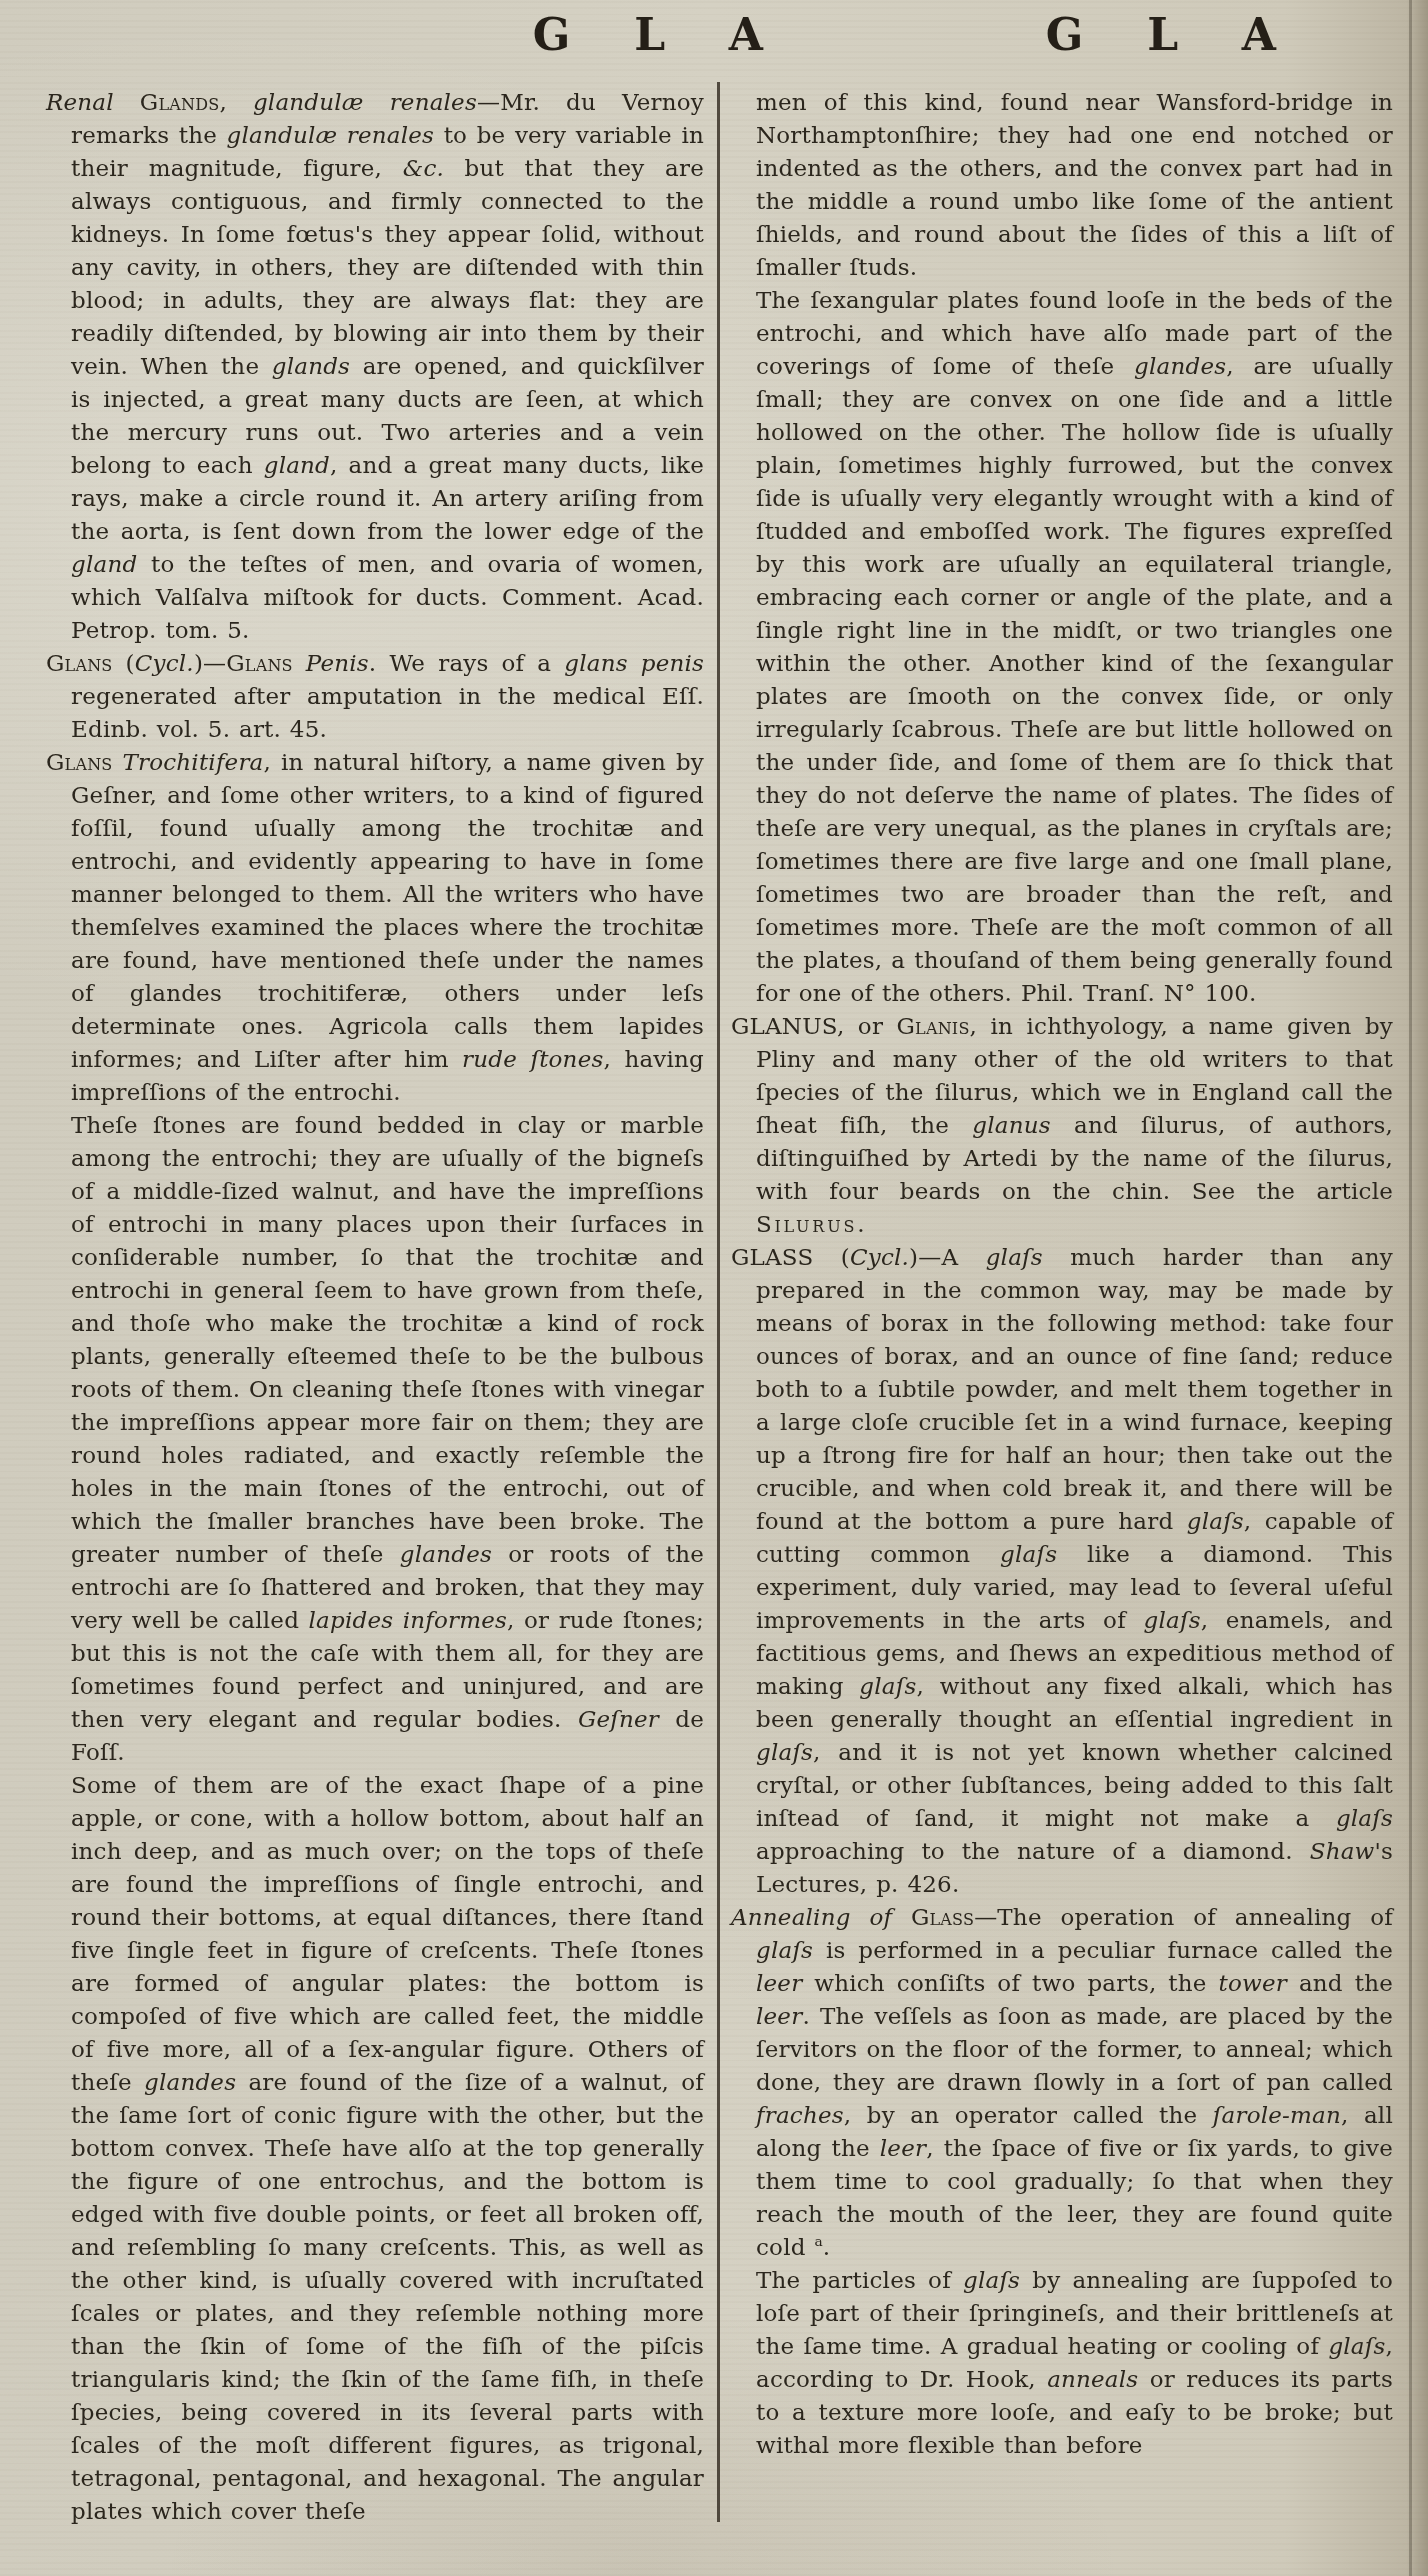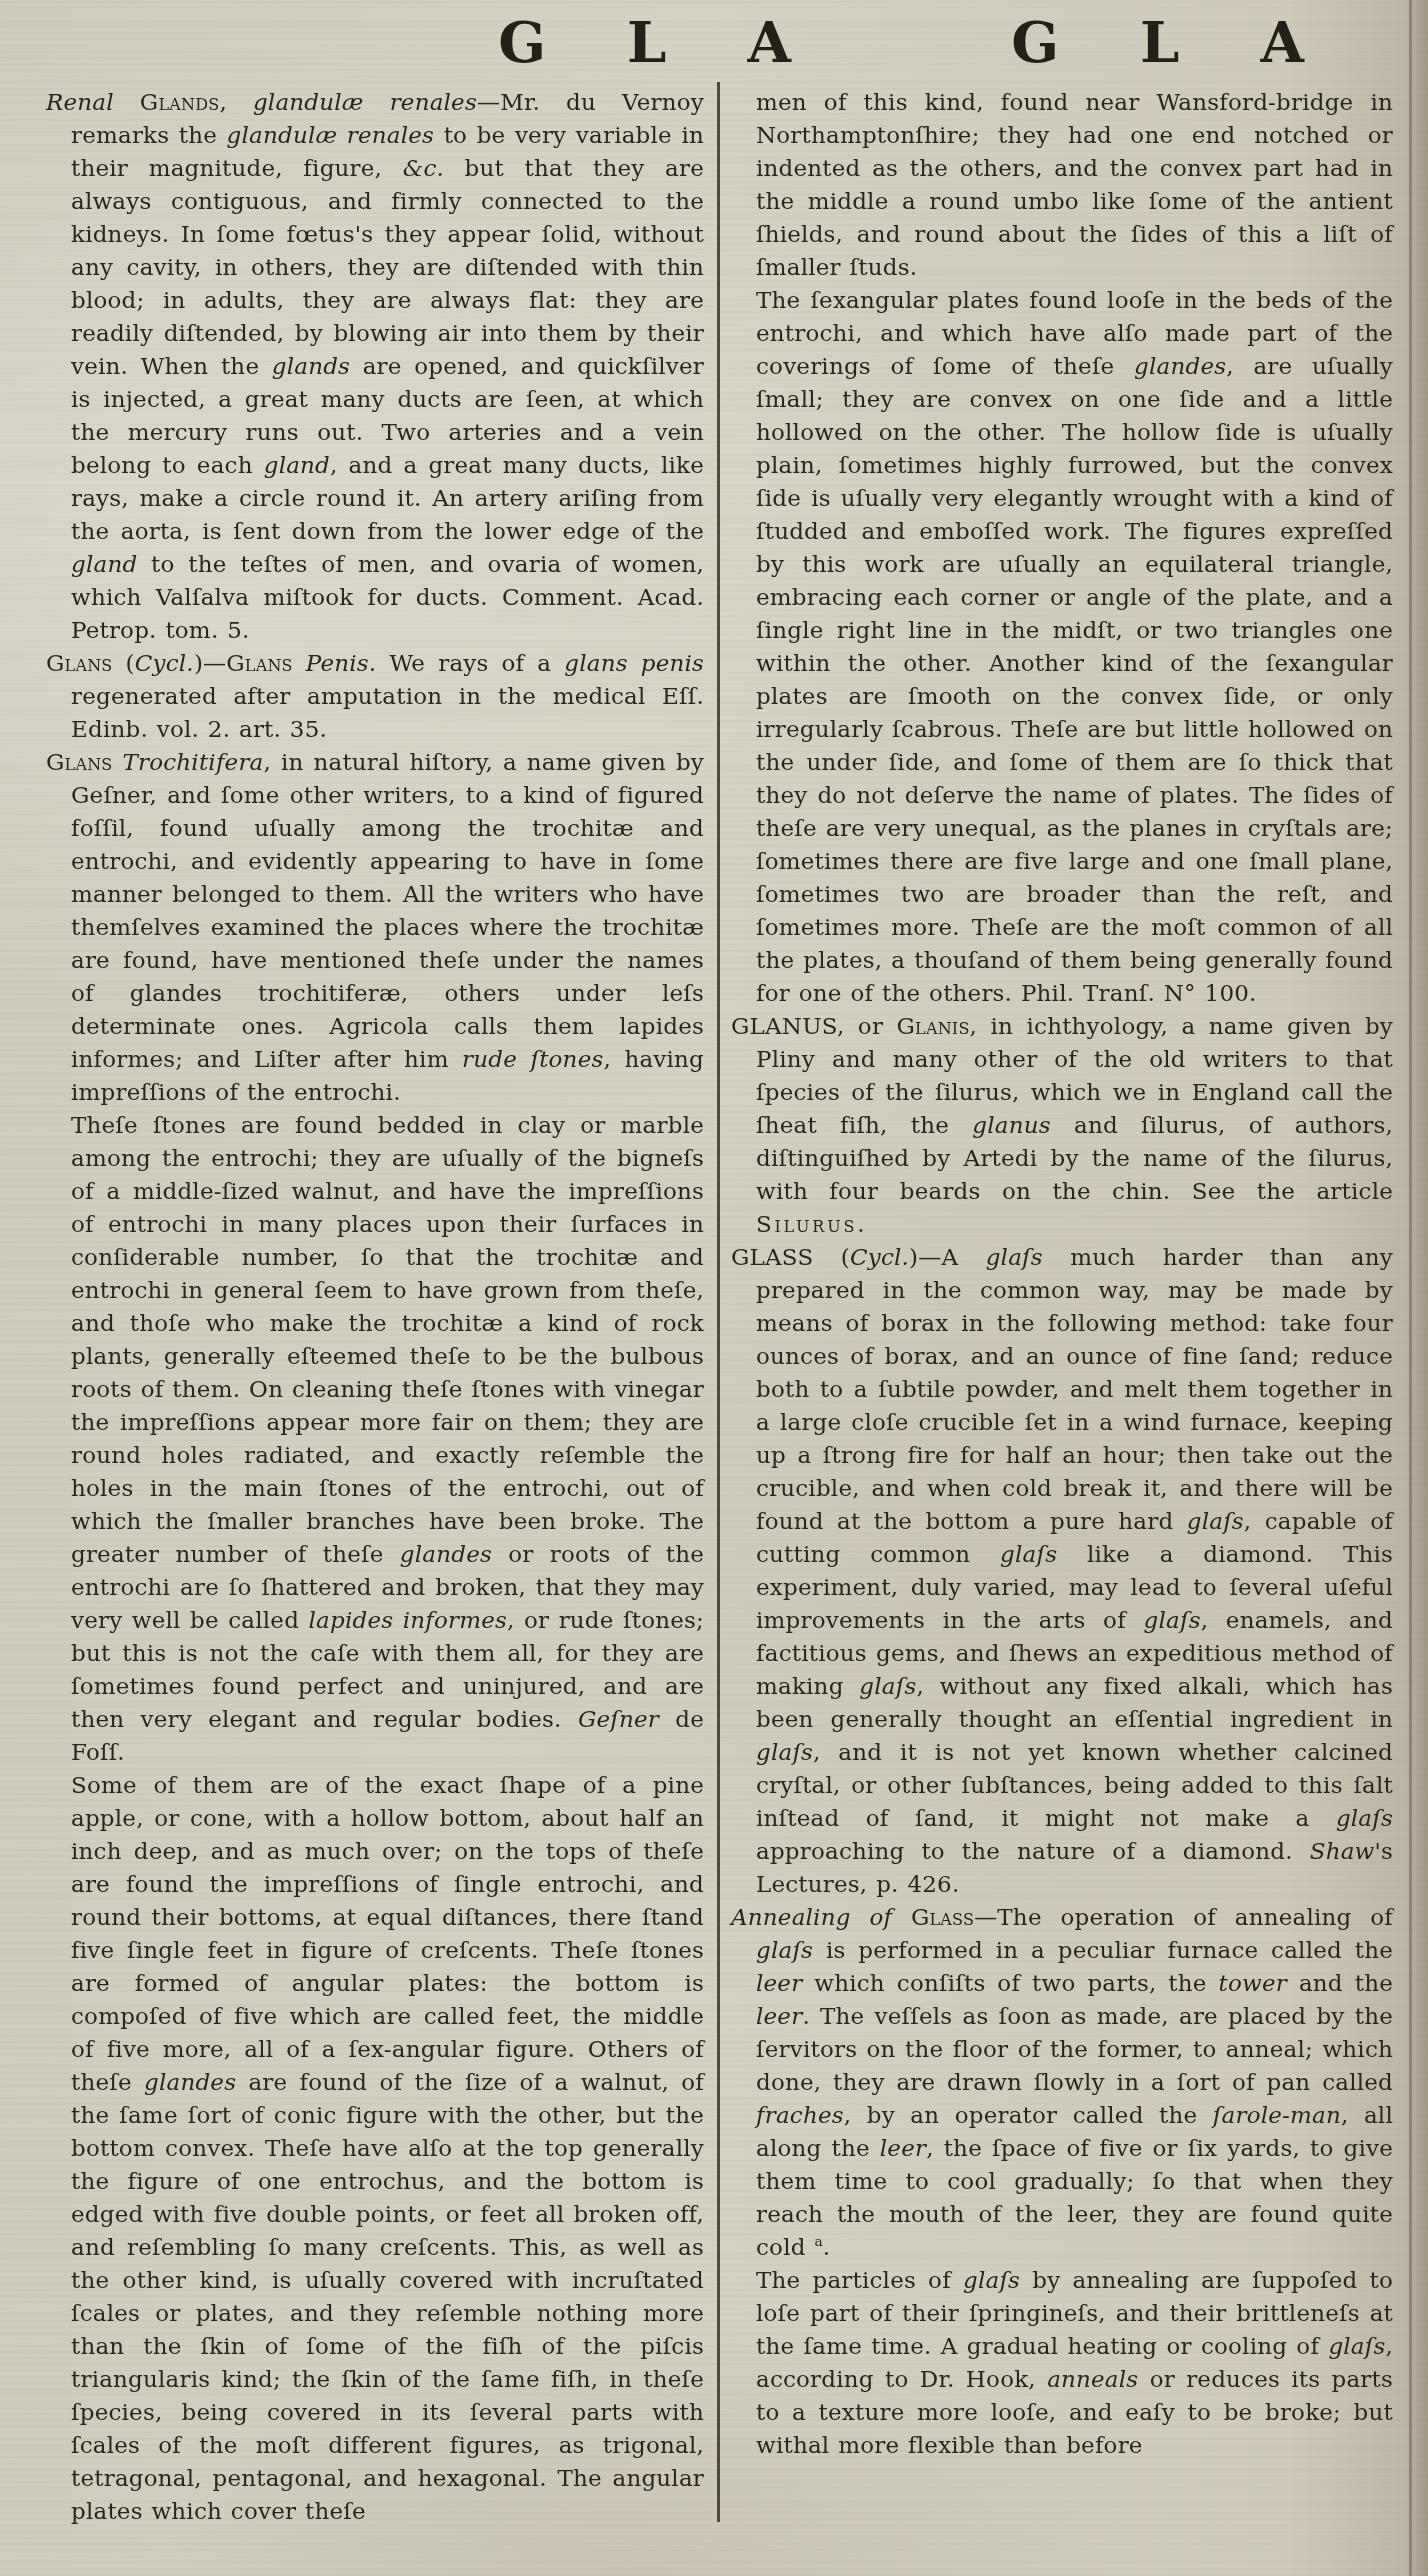--- a/index.html
+++ b/index.html
@@ -17,7 +17,7 @@
   }
   .runhead{
     position:absolute;top:9px;transform:translateX(-50%);
-    font-size:56px;font-weight:bold;letter-spacing:.55em;white-space:nowrap;color:#241f17;
+    font-size:44px;font-weight:bold;letter-spacing:.55em;white-space:nowrap;color:#241f17;
   }
   #runhead-left{left:660px}
   #runhead-right{left:1173px}

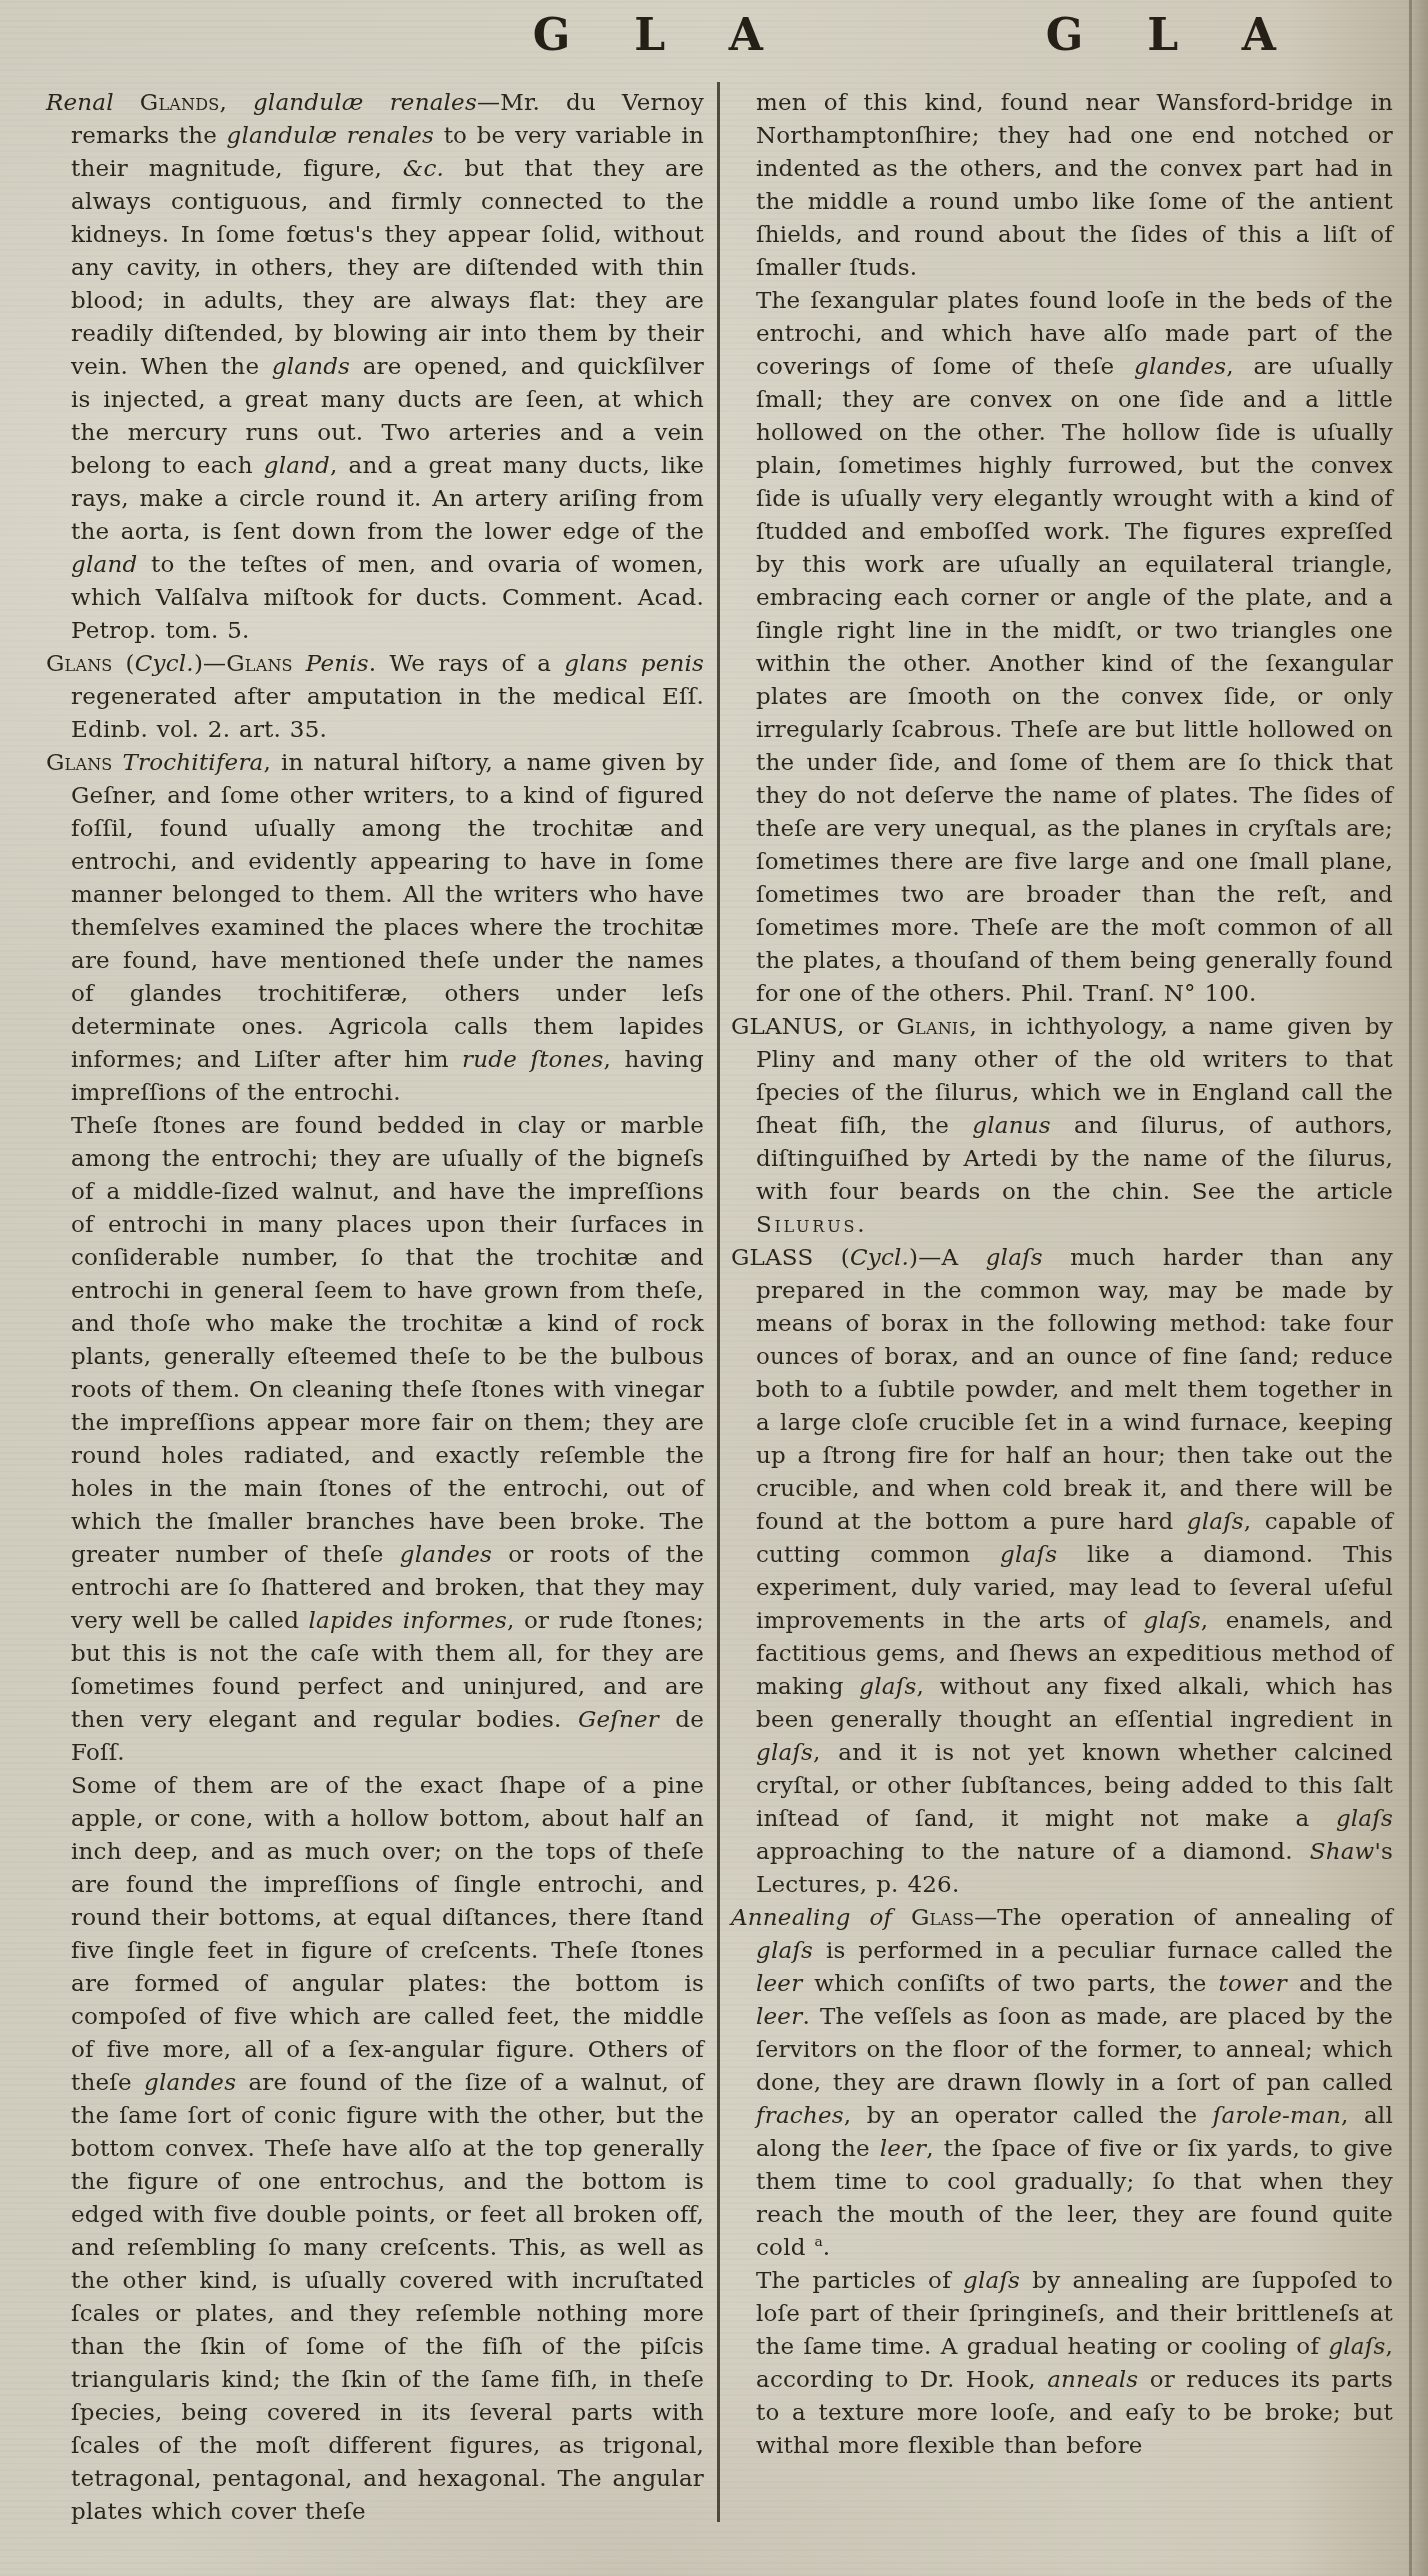--- a/index.html
+++ b/index.html
@@ -48,7 +48,7 @@
 
   <div class="col" id="col-left">
       <div class="para entry"><span class="it">Renal </span><span class="sc">Glands</span><span>, </span><span class="it">glandulæ renales</span><span>—Mr. du Vernoy remarks the </span><span class="it">glandulæ renales</span><span> to be very variable in their magnitude, figure, </span><span class="it">&amp;c.</span><span> but that they are always contiguous, and firmly connected to the kidneys. In ſome fœtus's they appear ſolid, without any cavity, in others, they are diſtended with thin blood; in adults, they are always flat: they are readily diſtended, by blowing air into them by their vein. When the </span><span class="it">glands</span><span> are opened, and quickſilver is injected, a great many ducts are ſeen, at which the mercury runs out. Two arteries and a vein belong to each </span><span class="it">gland</span><span>, and a great many ducts, like rays, make a circle round it. An artery ariſing from the aorta, is ſent down from the lower edge of the </span><span class="it">gland</span><span> to the teſtes of men, and ovaria of women, which Valſalva miſtook for ducts. Comment. Acad. Petrop. tom. 5.</span></div>
-      <div class="para entry"><span class="sc">Glans</span><span> (</span><span class="it">Cycl.</span><span>)—</span><span class="sc">Glans</span><span> </span><span class="it">Penis</span><span>. We rays of a </span><span class="it">glans penis</span><span> regenerated after amputation in the medical Eſſ. Edinb. vol. 2. art. 35.</span></div>
+      <div class="para entry"><span class="sc">Glans</span><span> (</span><span class="it">Cycl.</span><span>)—</span><span class="sc">Glans</span><span> </span><span class="it">Penis</span><span>. We rays of a </span><span class="it">glans penis</span><span> regenerated after amputation in the medical Eſſ. Edinb. vol. 5. art. 45.</span></div>
       <div class="para entry"><span class="sc">Glans</span><span> </span><span class="it">Trochitifera</span><span>, in natural hiſtory, a name given by Geſner, and ſome other writers, to a kind of figured foſſil, found uſually among the trochitæ and entrochi, and evidently appearing to have in ſome manner belonged to them. All the writers who have themſelves examined the places where the trochitæ are found, have mentioned theſe under the names of glandes trochitiferæ, others under leſs determinate ones. Agricola calls them lapides informes; and Liſter after him </span><span class="it">rude ſtones</span><span>, having impreſſions of the entrochi.</span></div>
       <div class="para cont"><span>Theſe ſtones are found bedded in clay or marble among the entrochi; they are uſually of the bigneſs of a middle-ſized walnut, and have the impreſſions of entrochi in many places upon their ſurfaces in conſiderable number, ſo that the trochitæ and entrochi in general ſeem to have grown from theſe, and thoſe who make the trochitæ a kind of rock plants, generally eſteemed theſe to be the bulbous roots of them. On cleaning theſe ſtones with vinegar the impreſſions appear more fair on them; they are round holes radiated, and exactly reſemble the holes in the main ſtones of the entrochi, out of which the ſmaller branches have been broke. The greater number of theſe </span><span class="it">glandes</span><span> or roots of the entrochi are ſo ſhattered and broken, that they may very well be called </span><span class="it">lapides informes</span><span>, or rude ſtones; but this is not the caſe with them all, for they are ſometimes found perfect and uninjured, and are then very elegant and regular bodies. </span><span class="it">Geſner</span><span> de Foſſ.</span></div>
       <div class="para cont"><span>Some of them are of the exact ſhape of a pine apple, or cone, with a hollow bottom, about half an inch deep, and as much over; on the tops of theſe are found the impreſſions of ſingle entrochi, and round their bottoms, at equal diſtances, there ſtand five ſingle feet in figure of creſcents. Theſe ſtones are formed of angular plates: the bottom is compoſed of five which are called feet, the middle of five more, all of a ſex-angular figure. Others of theſe </span><span class="it">glandes</span><span> are found of the ſize of a walnut, of the ſame ſort of conic figure with the other, but the bottom convex. Theſe have alſo at the top generally the figure of one entrochus, and the bottom is edged with five double points, or feet all broken off, and reſembling ſo many creſcents. This, as well as the other kind, is uſually covered with incruſtated ſcales or plates, and they reſemble nothing more than the ſkin of ſome of the fiſh of the piſcis triangularis kind; the ſkin of the ſame fiſh, in theſe ſpecies, being covered in its ſeveral parts with ſcales of the moſt different figures, as trigonal, tetragonal, pentagonal, and hexagonal. The angular plates which cover theſe </span></div>

